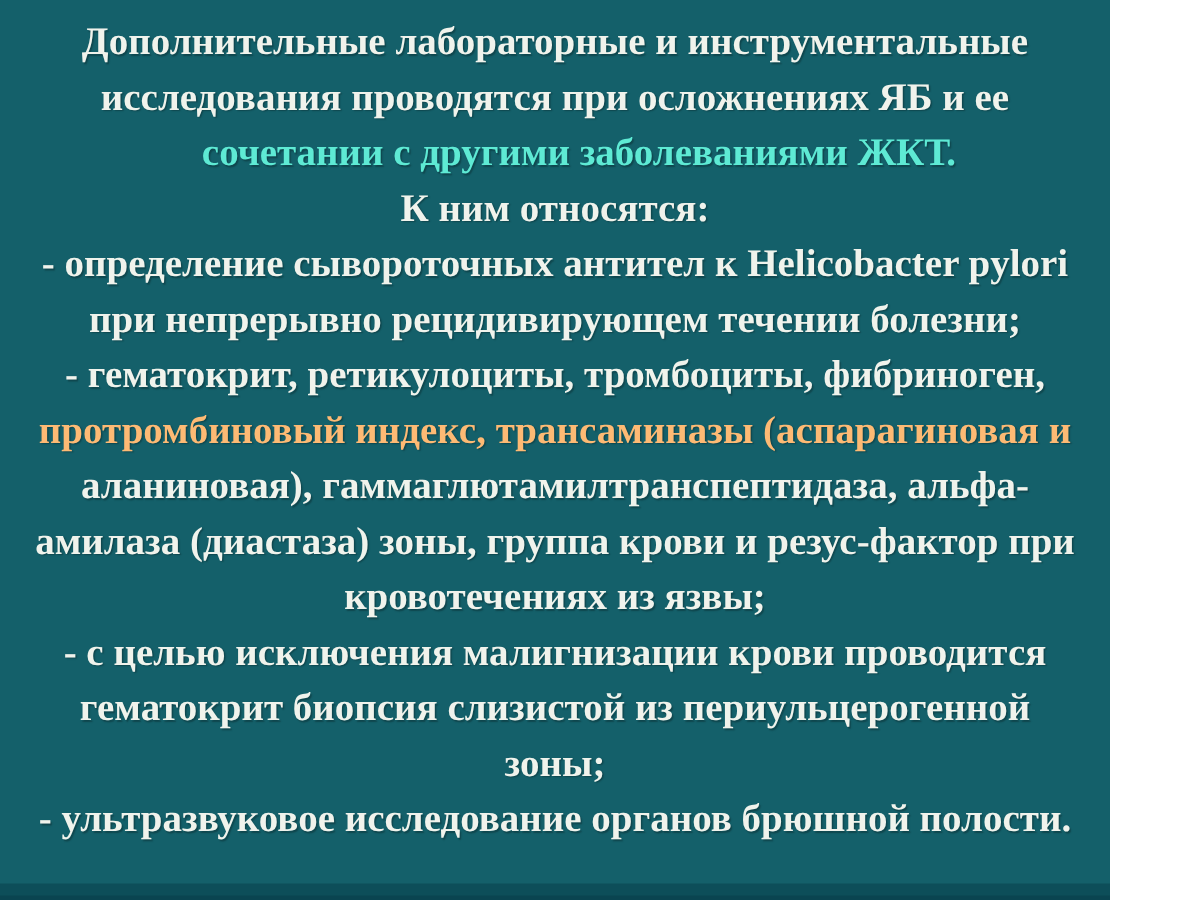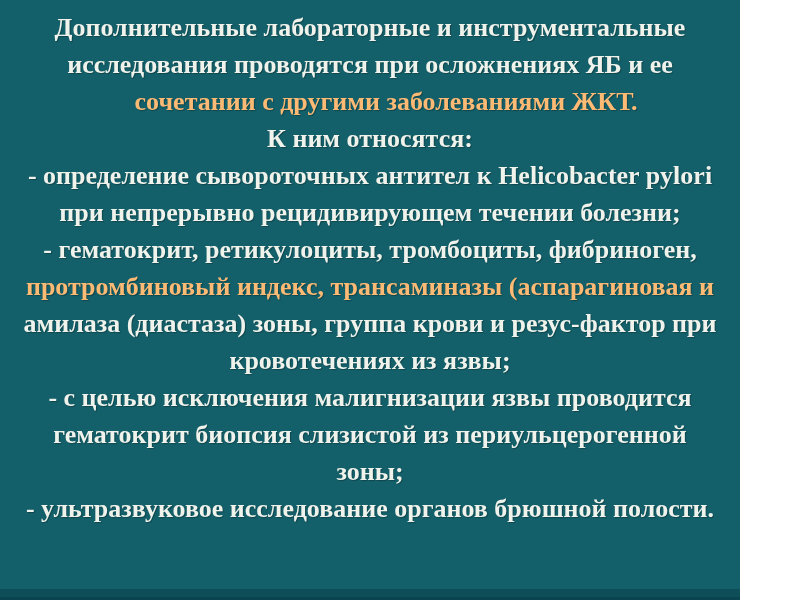--- a/index.html
+++ b/index.html
@@ -54,7 +54,7 @@
   <div class="text-block" id="text-block">
       <div class="slide-line" style="color: rgb(240, 243, 236);">Дополнительные лабораторные и инструментальные</div>
       <div class="slide-line" style="color: rgb(240, 243, 236);">исследования проводятся при осложнениях ЯБ и ее</div>
-      <div class="slide-line" style="color: #fdba74; margin-left: 32px;">сочетании с другими заболеваниями ЖКТ.</div>
+      <div class="slide-line" style="color: #5eead4; margin-left: 32px;">сочетании с другими заболеваниями ЖКТ.</div>
       <div class="slide-line" style="color: rgb(240, 243, 236);">К ним относятся:</div>
       <div class="slide-line" style="color: rgb(240, 243, 236);">- определение сывороточных антител к Helicobacter pylori</div>
       <div class="slide-line" style="color: rgb(240, 243, 236);">при непрерывно рецидивирующем течении болезни;</div>

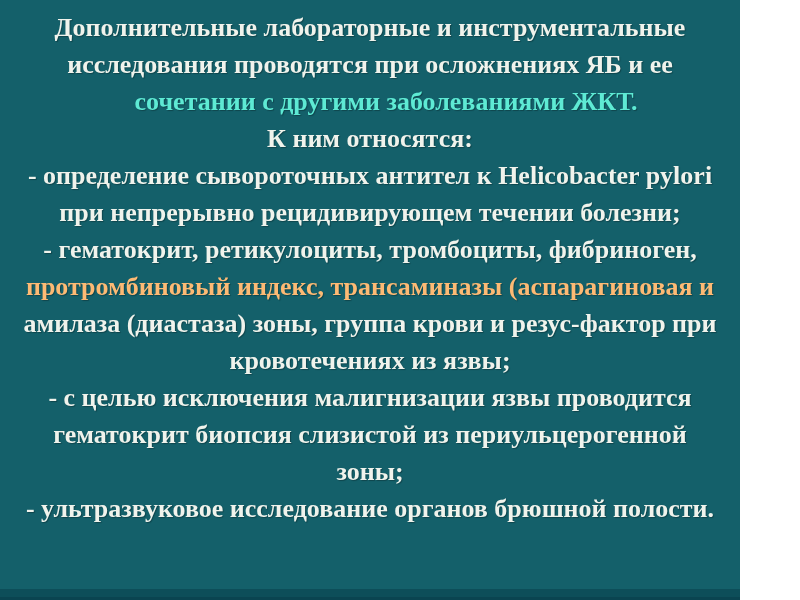--- a/index.html
+++ b/index.html
@@ -60,6 +60,7 @@
       <div class="slide-line" style="color: rgb(240, 243, 236);">при непрерывно рецидивирующем течении болезни;</div>
       <div class="slide-line" style="color: rgb(240, 243, 236);">- гематокрит, ретикулоциты, тромбоциты, фибриноген,</div>
       <div class="slide-line" style="color: #fdba74;">протромбиновый индекс, трансаминазы (аспарагиновая и</div>
+      <div class="slide-line" style="color: rgb(240, 243, 236);">аланиновая), гаммаглютамилтранспептидаза, альфа-</div>
       <div class="slide-line" style="color: rgb(240, 243, 236);">амилаза (диастаза) зоны, группа крови и резус-фактор при</div>
       <div class="slide-line" style="color: rgb(240, 243, 236);">кровотечениях из язвы;</div>
       <div class="slide-line" style="color: rgb(240, 243, 236);">- с целью исключения малигнизации язвы проводится</div>

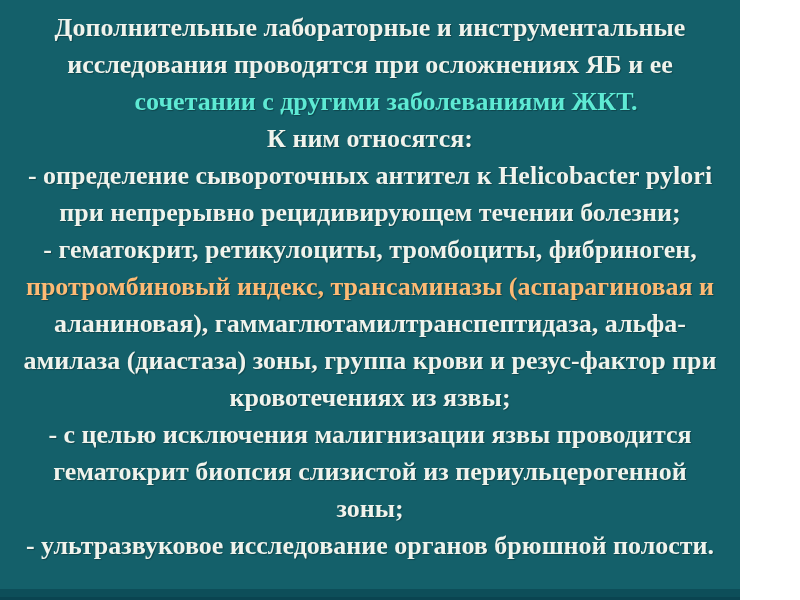--- a/index.html
+++ b/index.html
@@ -63,7 +63,7 @@
       <div class="slide-line" style="color: rgb(240, 243, 236);">аланиновая), гаммаглютамилтранспептидаза, альфа-</div>
       <div class="slide-line" style="color: rgb(240, 243, 236);">амилаза (диастаза) зоны, группа крови и резус-фактор при</div>
       <div class="slide-line" style="color: rgb(240, 243, 236);">кровотечениях из язвы;</div>
-      <div class="slide-line" style="color: rgb(240, 243, 236);">- с целью исключения малигнизации язвы проводится</div>
+      <div class="slide-line" style="color: rgb(240, 243, 236);">- с целью исключения малигнизации крови проводится</div>
       <div class="slide-line" style="color: rgb(240, 243, 236);">гематокрит биопсия слизистой из периульцерогенной</div>
       <div class="slide-line" style="color: rgb(240, 243, 236);">зоны;</div>
       <div class="slide-line" style="color: rgb(240, 243, 236); text-align: center;">- ультразвуковое исследование органов брюшной полости.</div>

